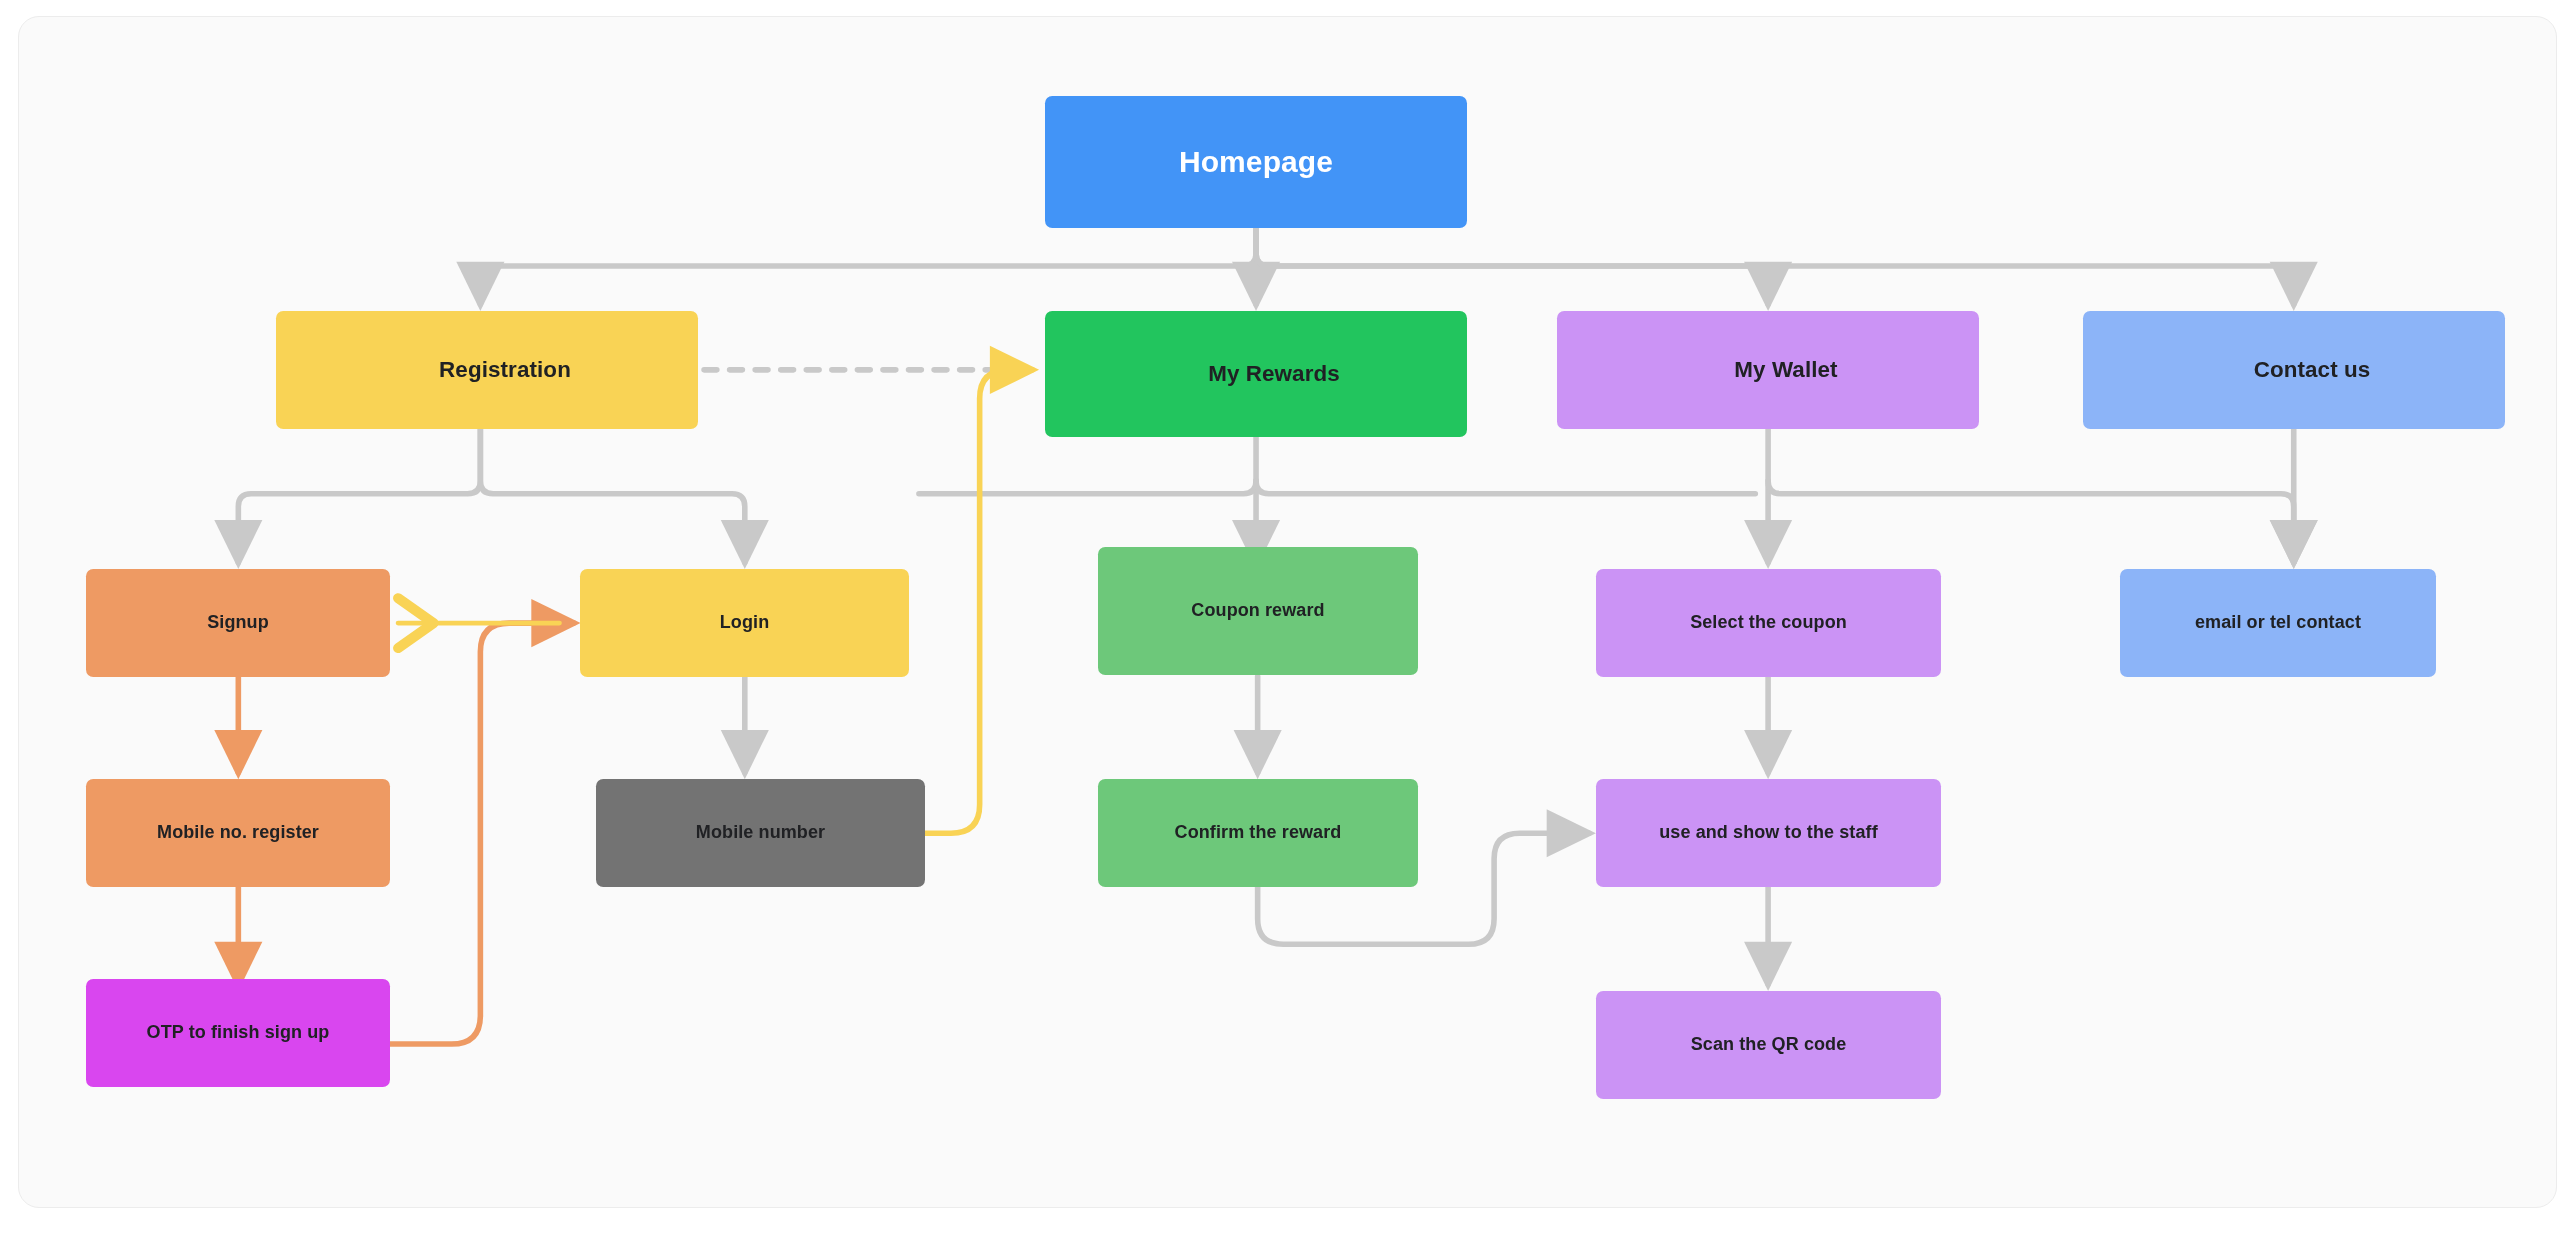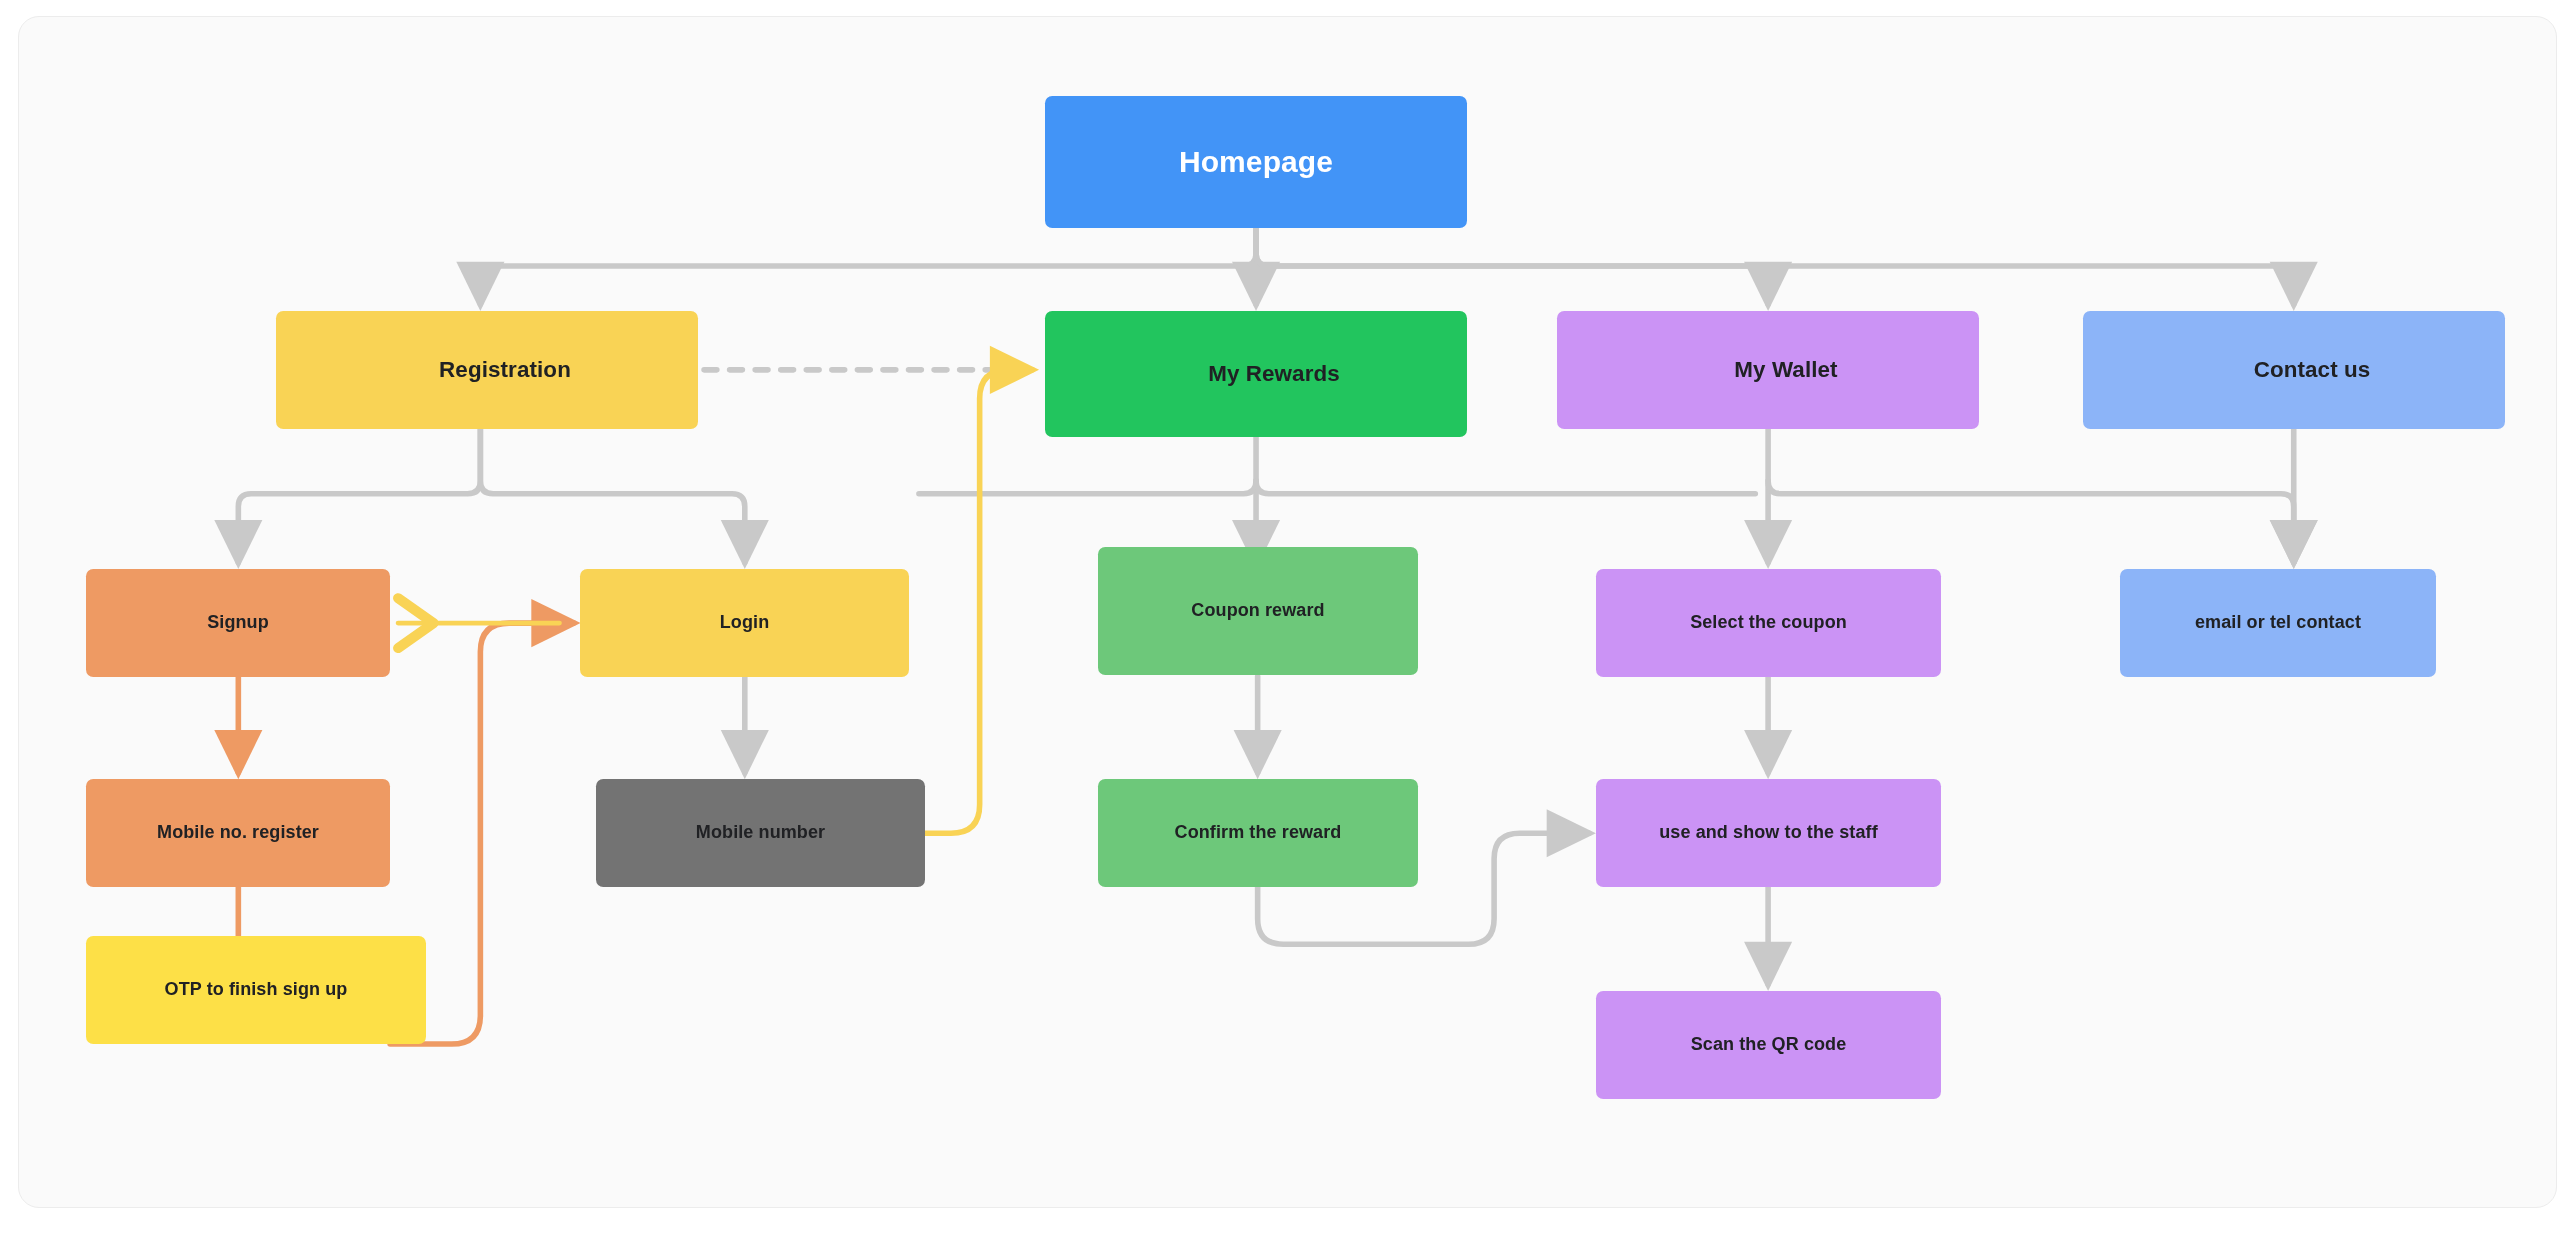--- a/index.html
+++ b/index.html
@@ -174,7 +174,7 @@
       <div class="node lvl3" style="left: 1596px; top: 779px; width: 345px; height: 108px; background: rgb(203, 147, 245);">
         <span>use and show to the staff</span>
       </div>
-      <div class="node lvl3" style="left: 86px; top: 936px; width: 340px; height: 108px; background: #fde047;">
+      <div class="node lvl3" style="left: 86px; top: 979px; width: 304px; height: 108px; background: #d946ef;">
         <span>OTP to finish sign up</span>
       </div>
       <div class="node lvl3" style="left: 1596px; top: 991px; width: 345px; height: 108px; background: rgb(203, 147, 245);">

